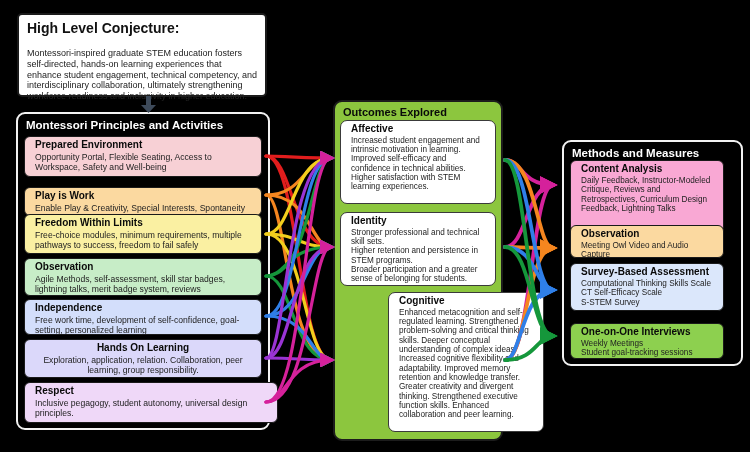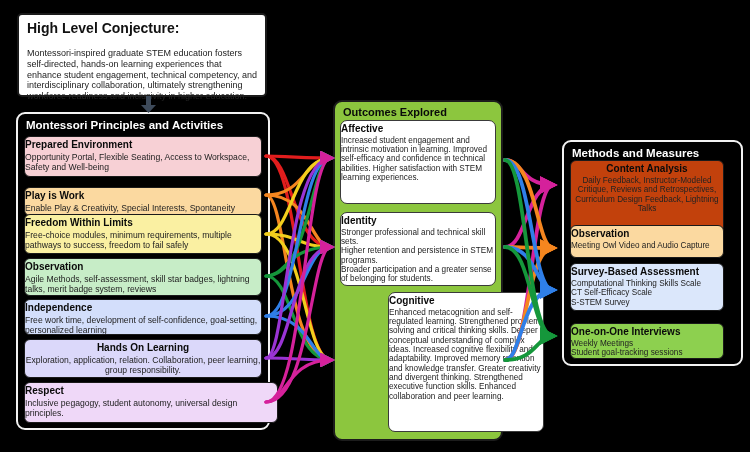--- a/index.html
+++ b/index.html
@@ -32,7 +32,7 @@
 
   
   .node{
-    border:1.5px solid #1a1a1a;border-radius:6px;padding:2px 0;z-index:3;
+    border:1.5px solid #1a1a1a;border-radius:6px;padding:2px 10px;z-index:3;
     overflow:hidden;background:#fff;
   }
   .node .ntitle{font-size:10px;font-weight:bold;line-height:1.25;color:#0a0a0a;}

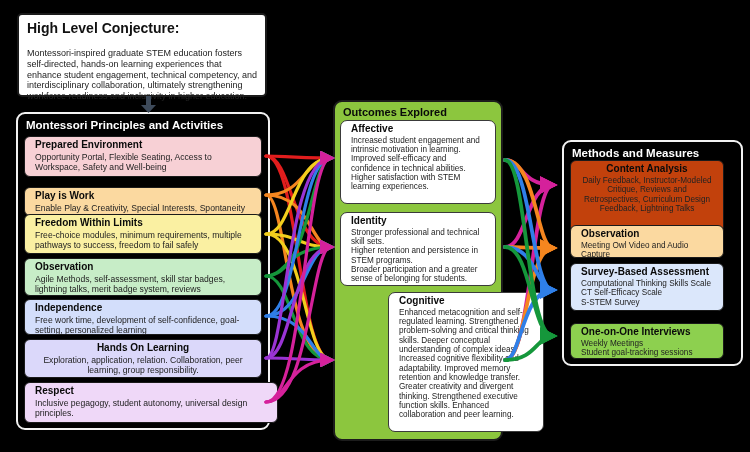--- a/index.html
+++ b/index.html
@@ -111,7 +111,7 @@
 <div class="abs container right">
   <div class="chead">Methods and Measures</div>
 </div>
-<div class="abs node rgt" style="left: 570px; top: 160px; width: 154px; height: 72px; background-color: #c2410c; text-align: center;">
+<div class="abs node rgt" style="left: 570px; top: 160px; width: 154px; height: 72px; background-color: #f9a8d4;">
   <div class="ntitle">Content Analysis</div>
   <div class="ndesc">Daily Feedback, Instructor-Modeled Critique, Reviews and Retrospectives, Curriculum Design Feedback, Lightning Talks</div>
 </div>

